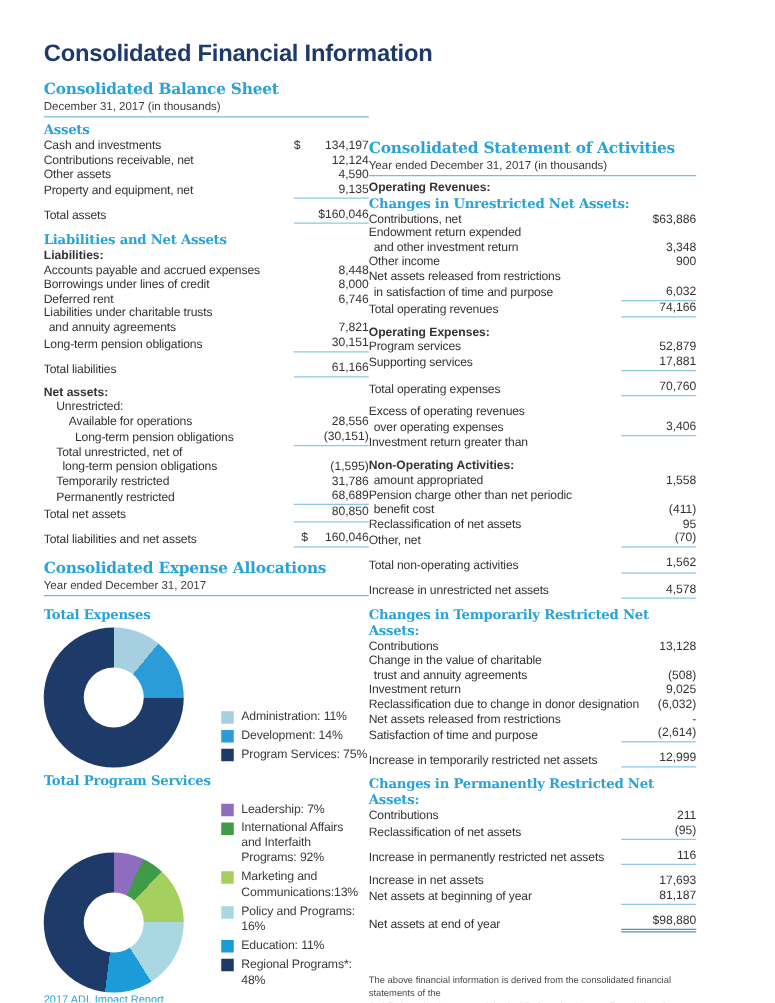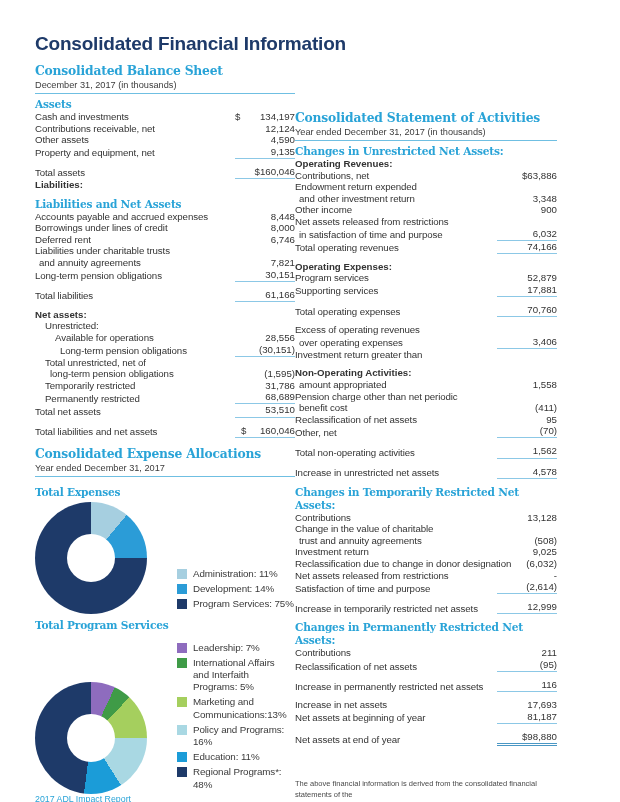--- a/index.html
+++ b/index.html
@@ -253,8 +253,8 @@
         <hr class="rule">
       </div>
       <div class="fin-table">
+          <div class="row th-bold">Operating Revenues:</div>
           <div class="row th-blue">Changes in Unrestricted Net Assets:</div>
-          <div class="row th-bold">Operating Revenues:</div>
           <div class="row">
             <span class="lbl">Contributions, net</span>
             <span class="val">

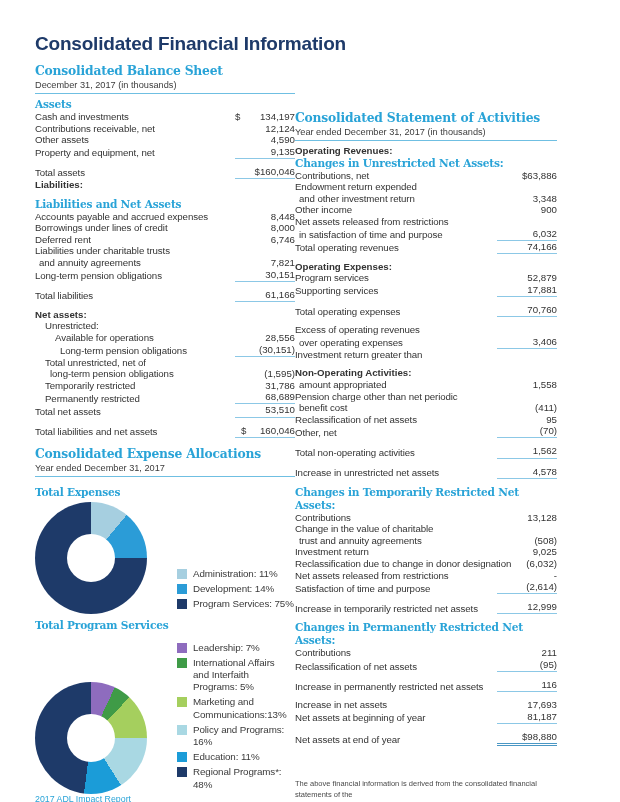--- a/index.html
+++ b/index.html
@@ -86,8 +86,8 @@
               <span class="num">$160,046</span>
             </span>
           </div>
+          <div class="row gap th-blue">Liabilities and Net Assets</div>
           <div class="row th-bold">Liabilities:</div>
-          <div class="row gap th-blue">Liabilities and Net Assets</div>
           <div class="row">
             <span class="lbl">Accounts payable and accrued expenses</span>
             <span class="val">

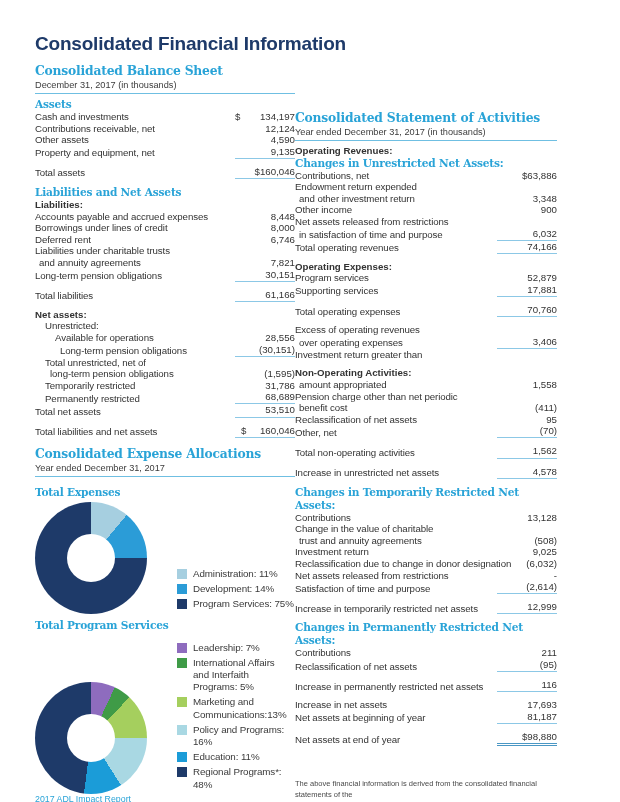--- a/index.html
+++ b/index.html
@@ -167,7 +167,7 @@
           <div class="row">
             <span class="lbl">Total net assets</span>
             <span class="val u1">
-              <span class="num">53,510</span>
+              <span class="num">80,850</span>
             </span>
           </div>
           <div class="row gap">

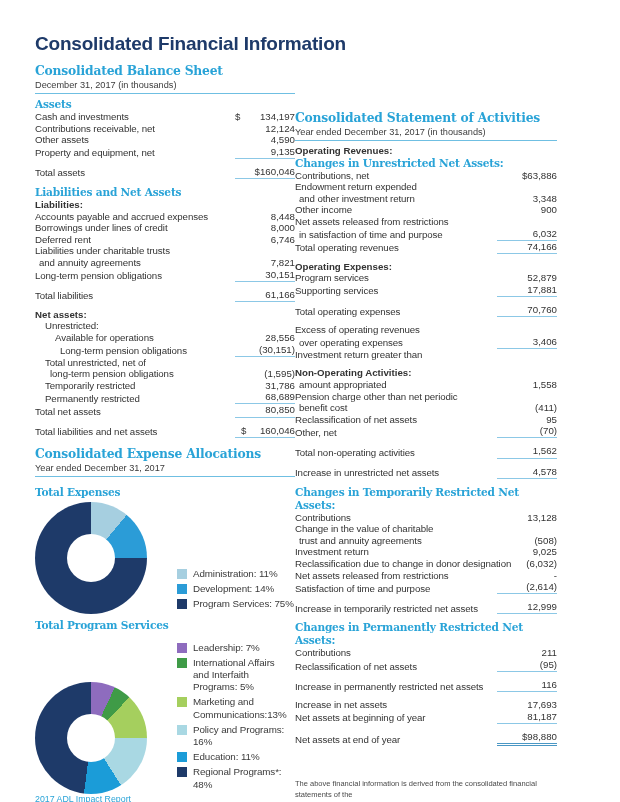--- a/index.html
+++ b/index.html
@@ -217,7 +217,7 @@
               <div class="legend-item">
                 <span class="swatch" style="background: rgb(63, 155, 71);"></span>
                 <div class="legend-text">International Affairs
-and Interfaith Programs: 5%</div>
+and Interfaith Programs: 92%</div>
               </div>
               <div class="legend-item">
                 <span class="swatch" style="background: rgb(165, 207, 94);"></span>

